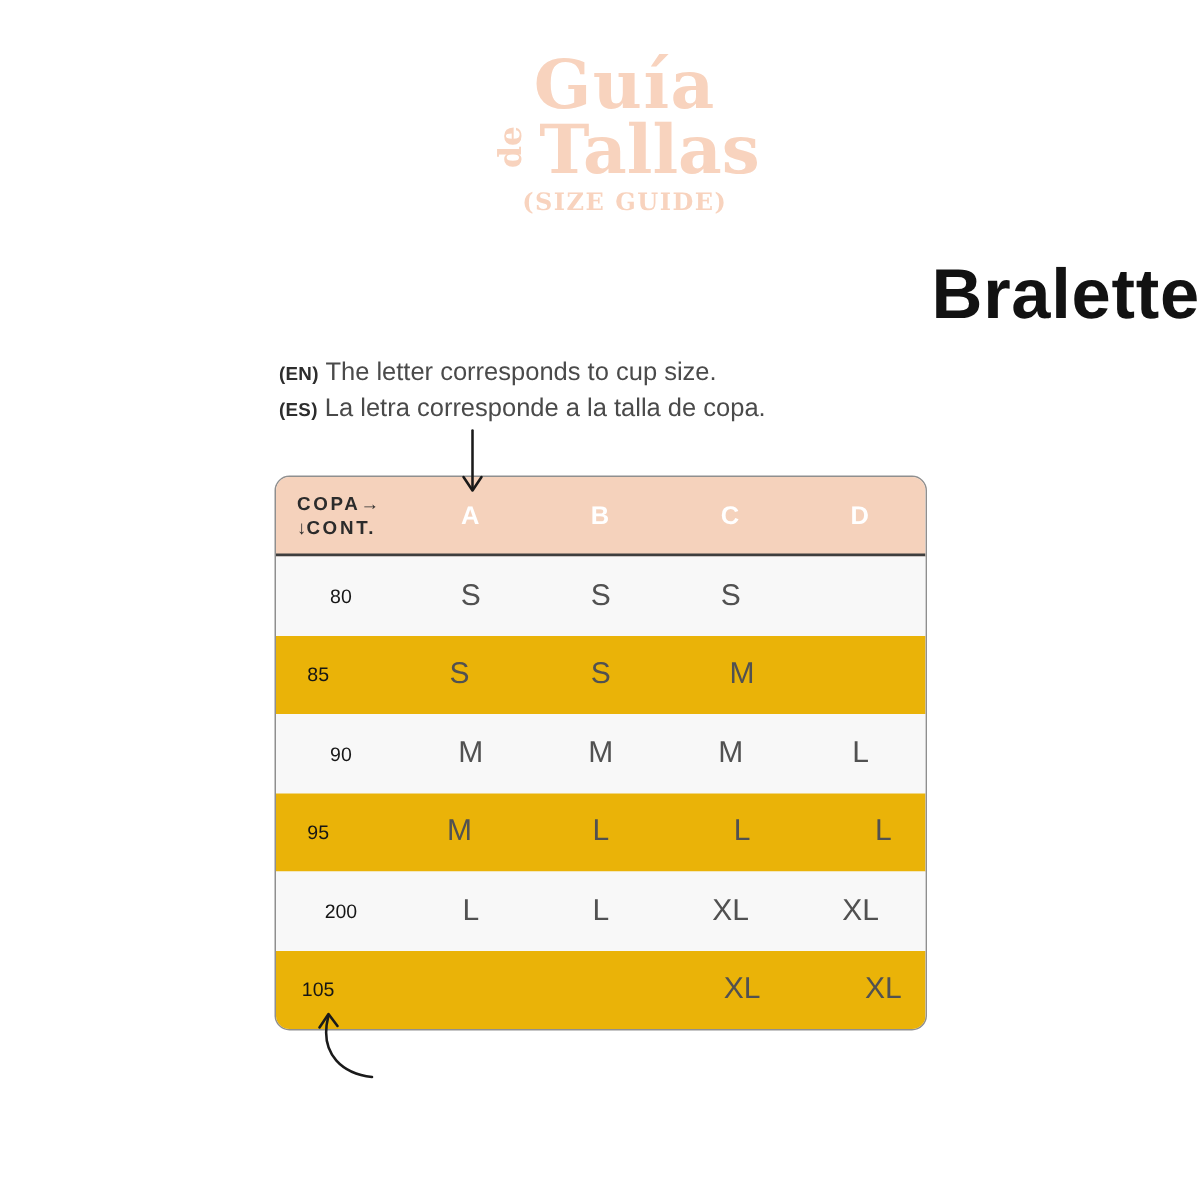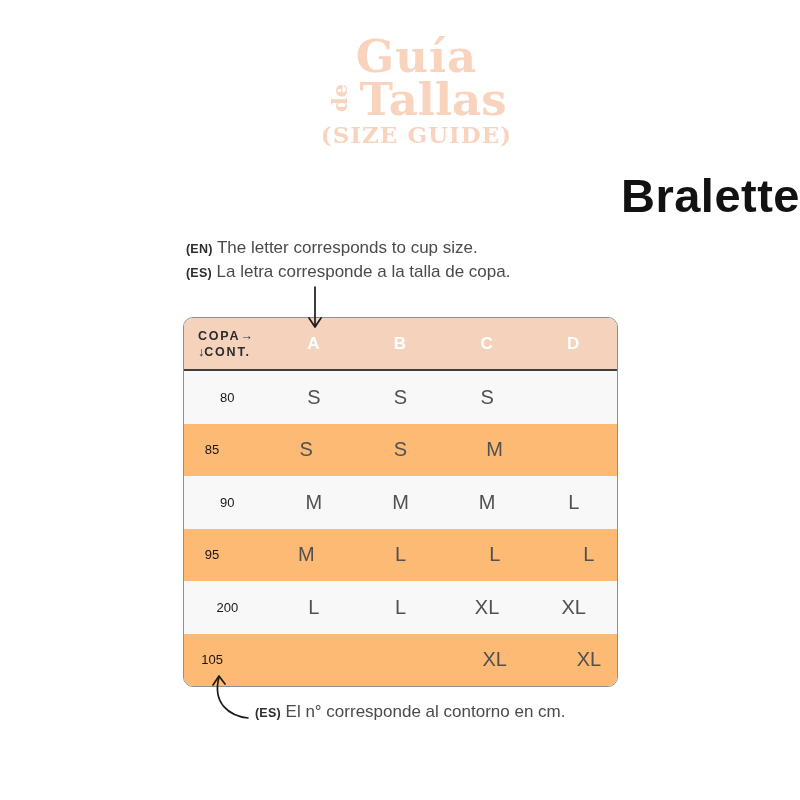--- a/index.html
+++ b/index.html
@@ -16,7 +16,7 @@
   .logo-line1 { font-size: 45px; line-height: 45px; letter-spacing: 1px; }
   .logo-line2 { font-size: 45px; line-height: 42px; display: flex; justify-content: center; align-items: center; gap: 5px; }
   .logo-de { display: inline-block; transform: rotate(-90deg); font-size: 21px; position: relative; top: -2px; }
-  .logo-line3 { font-size: 23px; line-height: 27px; letter-spacing: 1px; }
+  .logo-line3 { font-size: 16px; line-height: 27px; letter-spacing: 1px; }
 
   
   .title {

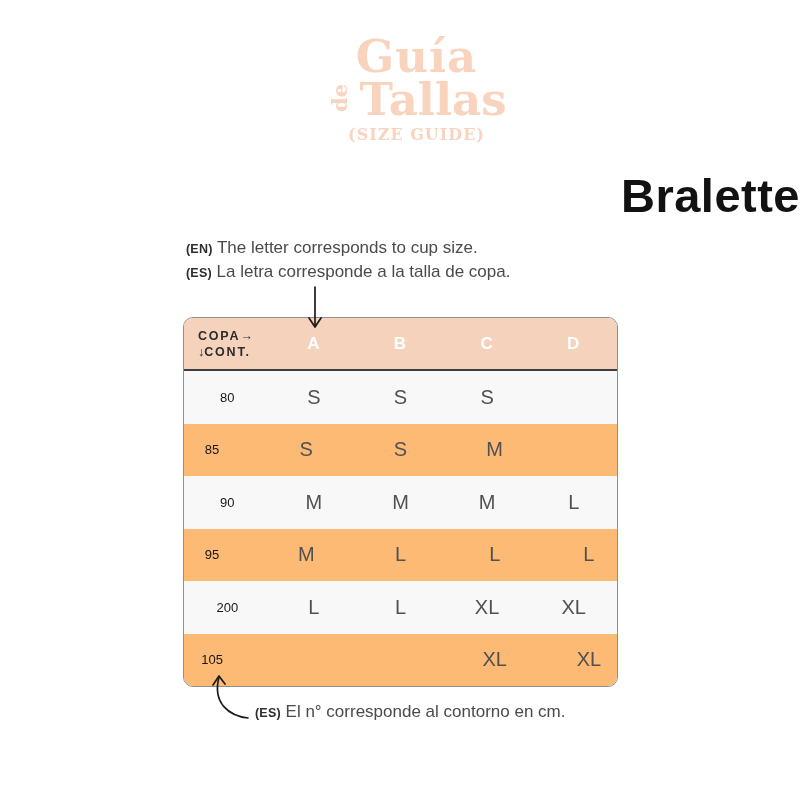--- a/index.html
+++ b/index.html
@@ -48,7 +48,7 @@
     display: grid; grid-template-columns: repeat(5, 1fr); height: 52.5px;
     align-items: center; text-align: center; background: #f8f8f8;
   }
-  .trow.alt { background: #fdba74; gap: 38px; }
+  .trow.alt { background: #eab308; gap: 38px; }
   .row-label { font-size: 13px; color: #161616; }
   .cell { font-size: 20px; color: #515151; font-weight: normal; }
 

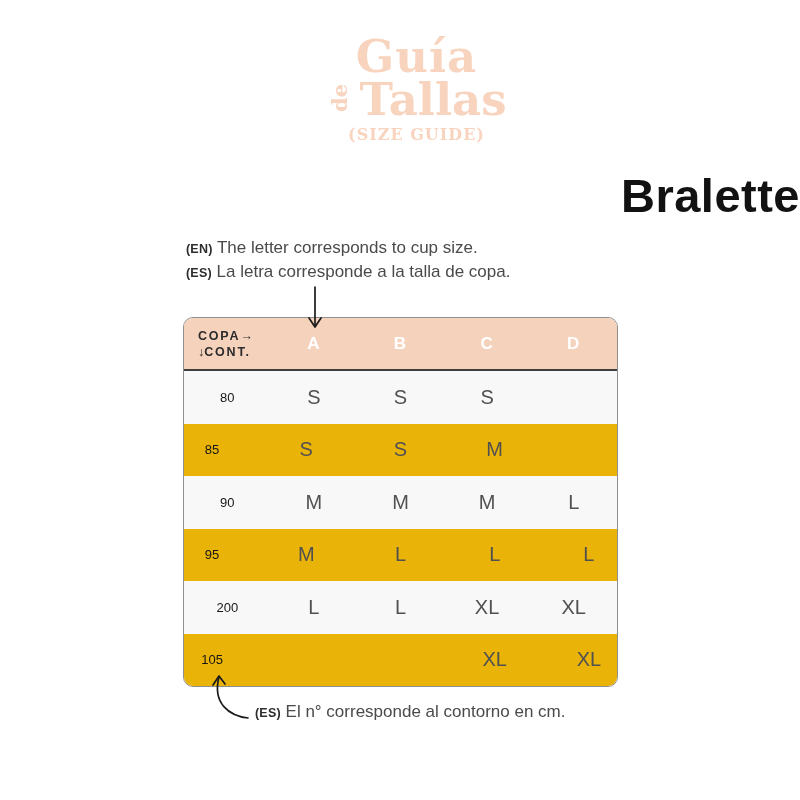--- a/index.html
+++ b/index.html
@@ -154,10 +154,6 @@
   </svg>
 
   <div class="note bottom-note">
-    <div class="note-line">
-      <span class="tag">(ES)</span>
-      <span>El n° corresponde al contorno en cm.</span>
-    </div>
   </div>
 
 </div>

